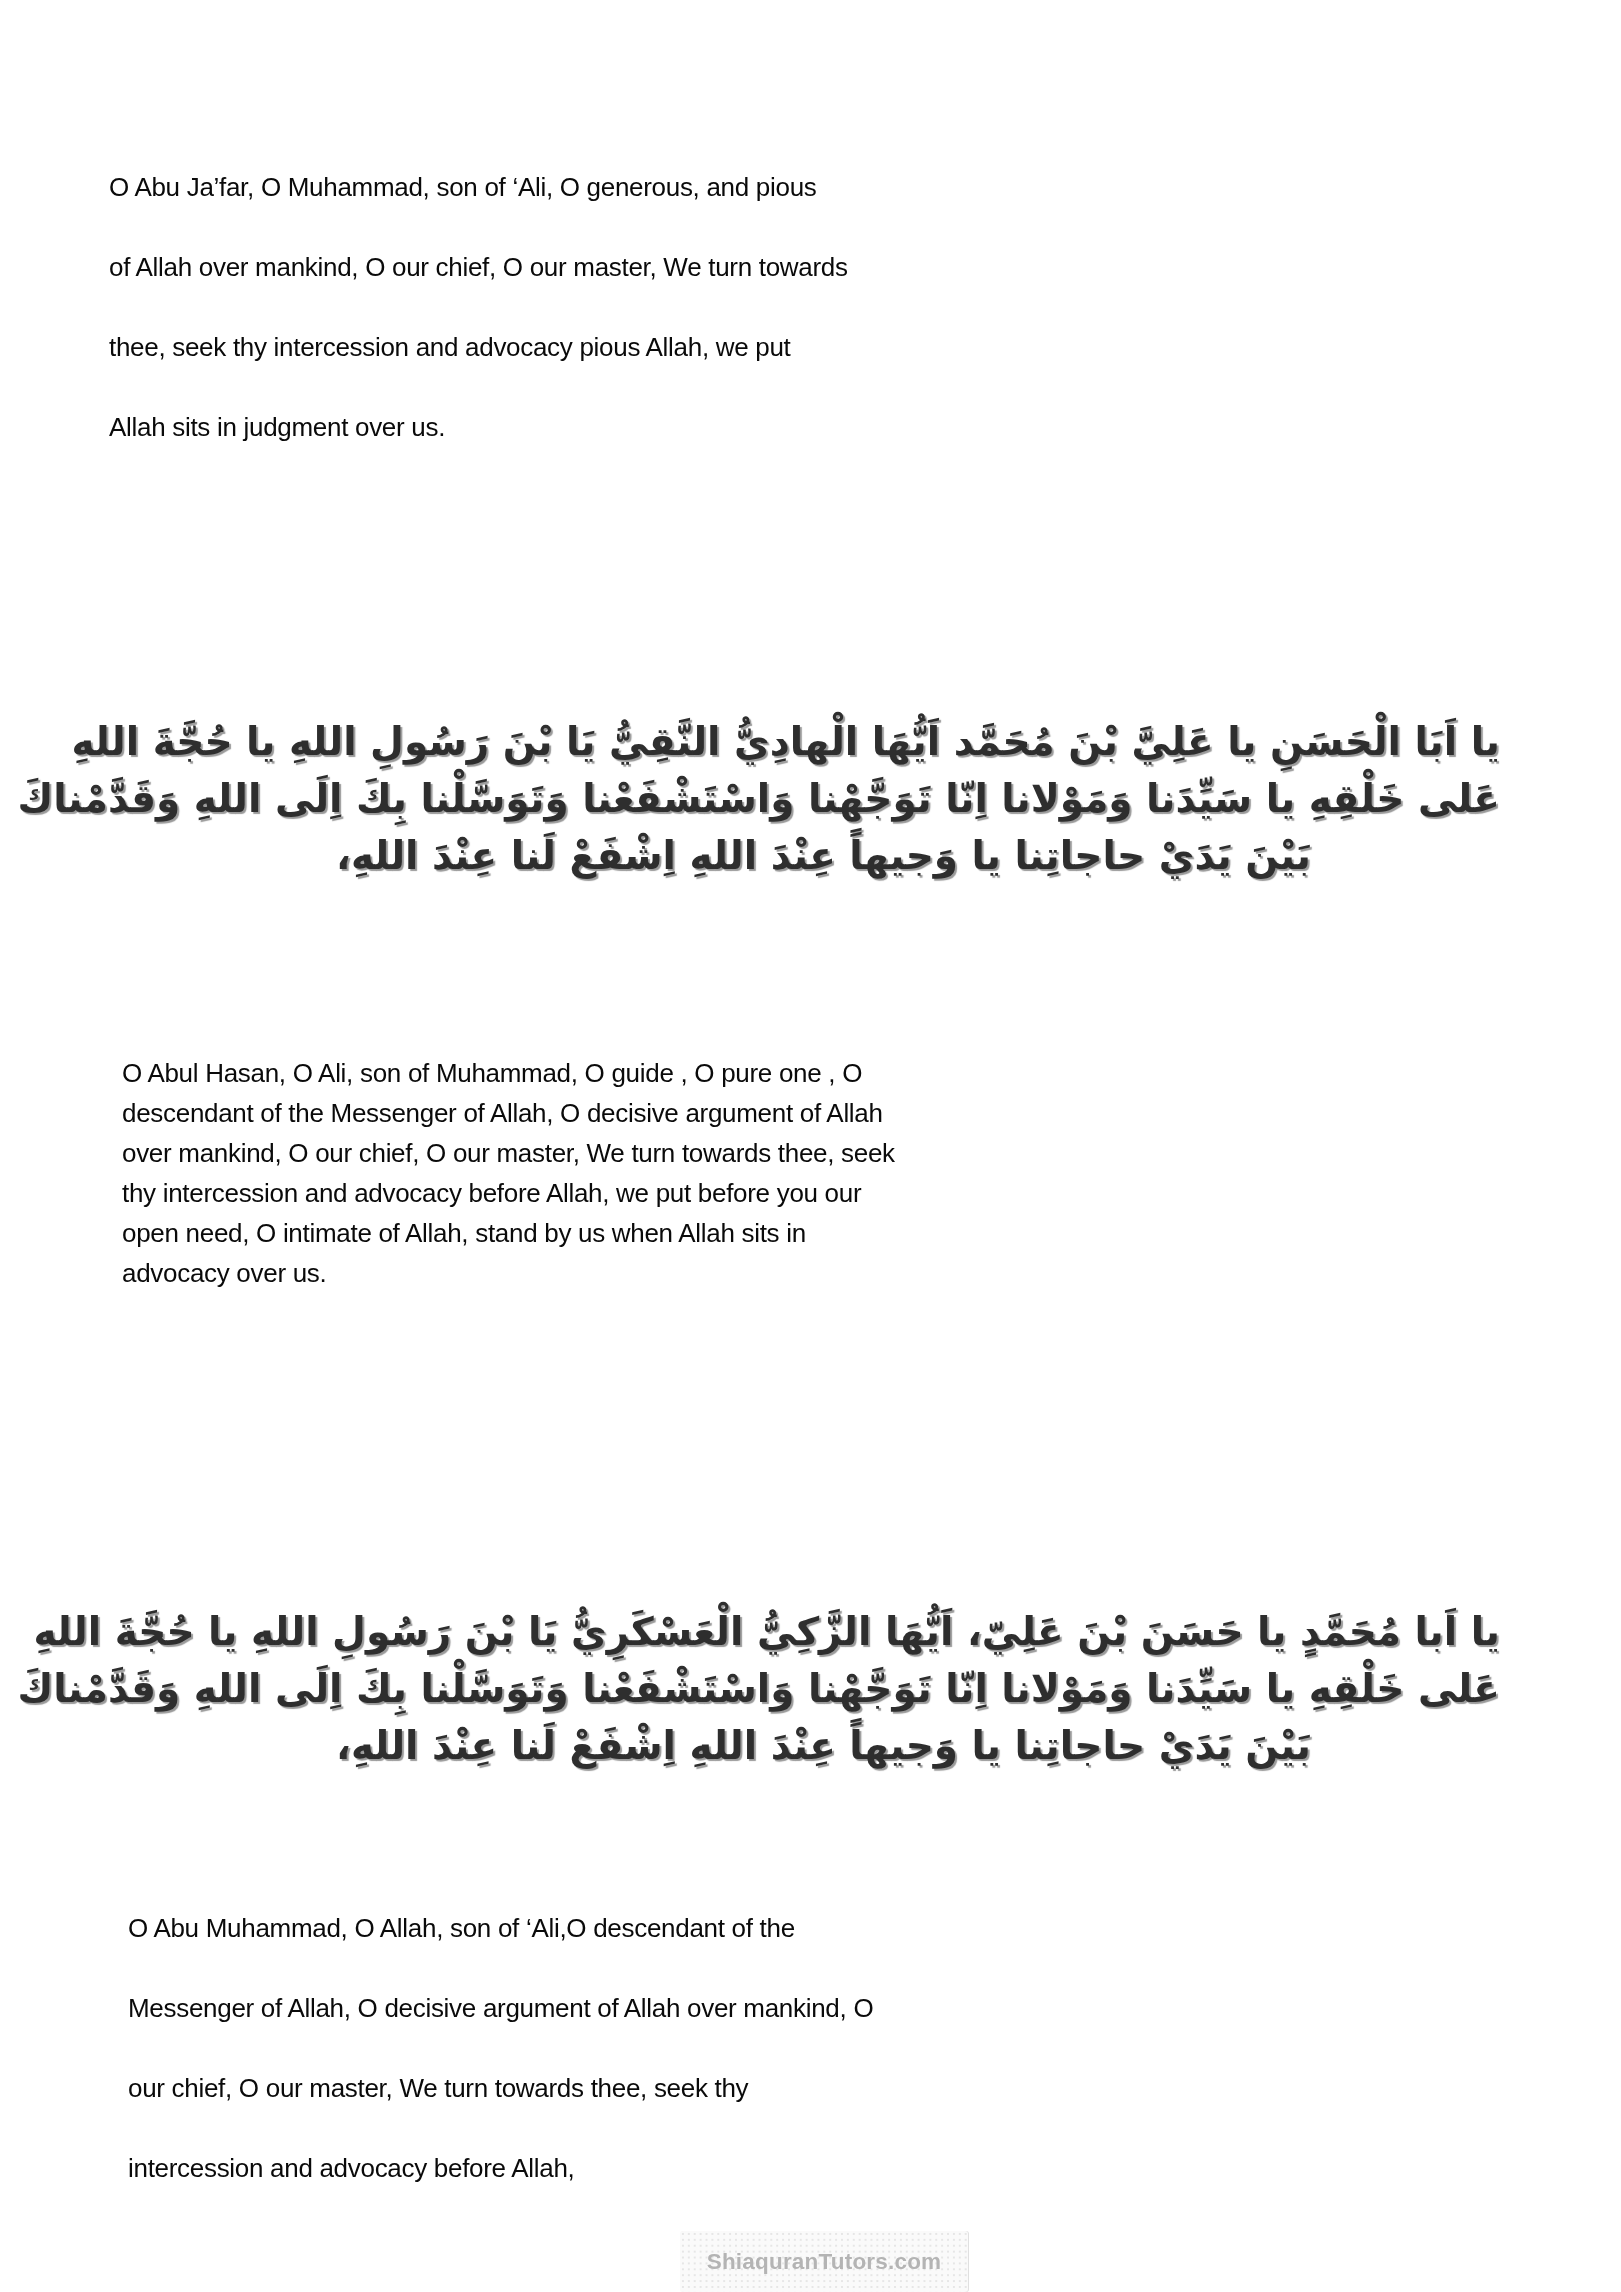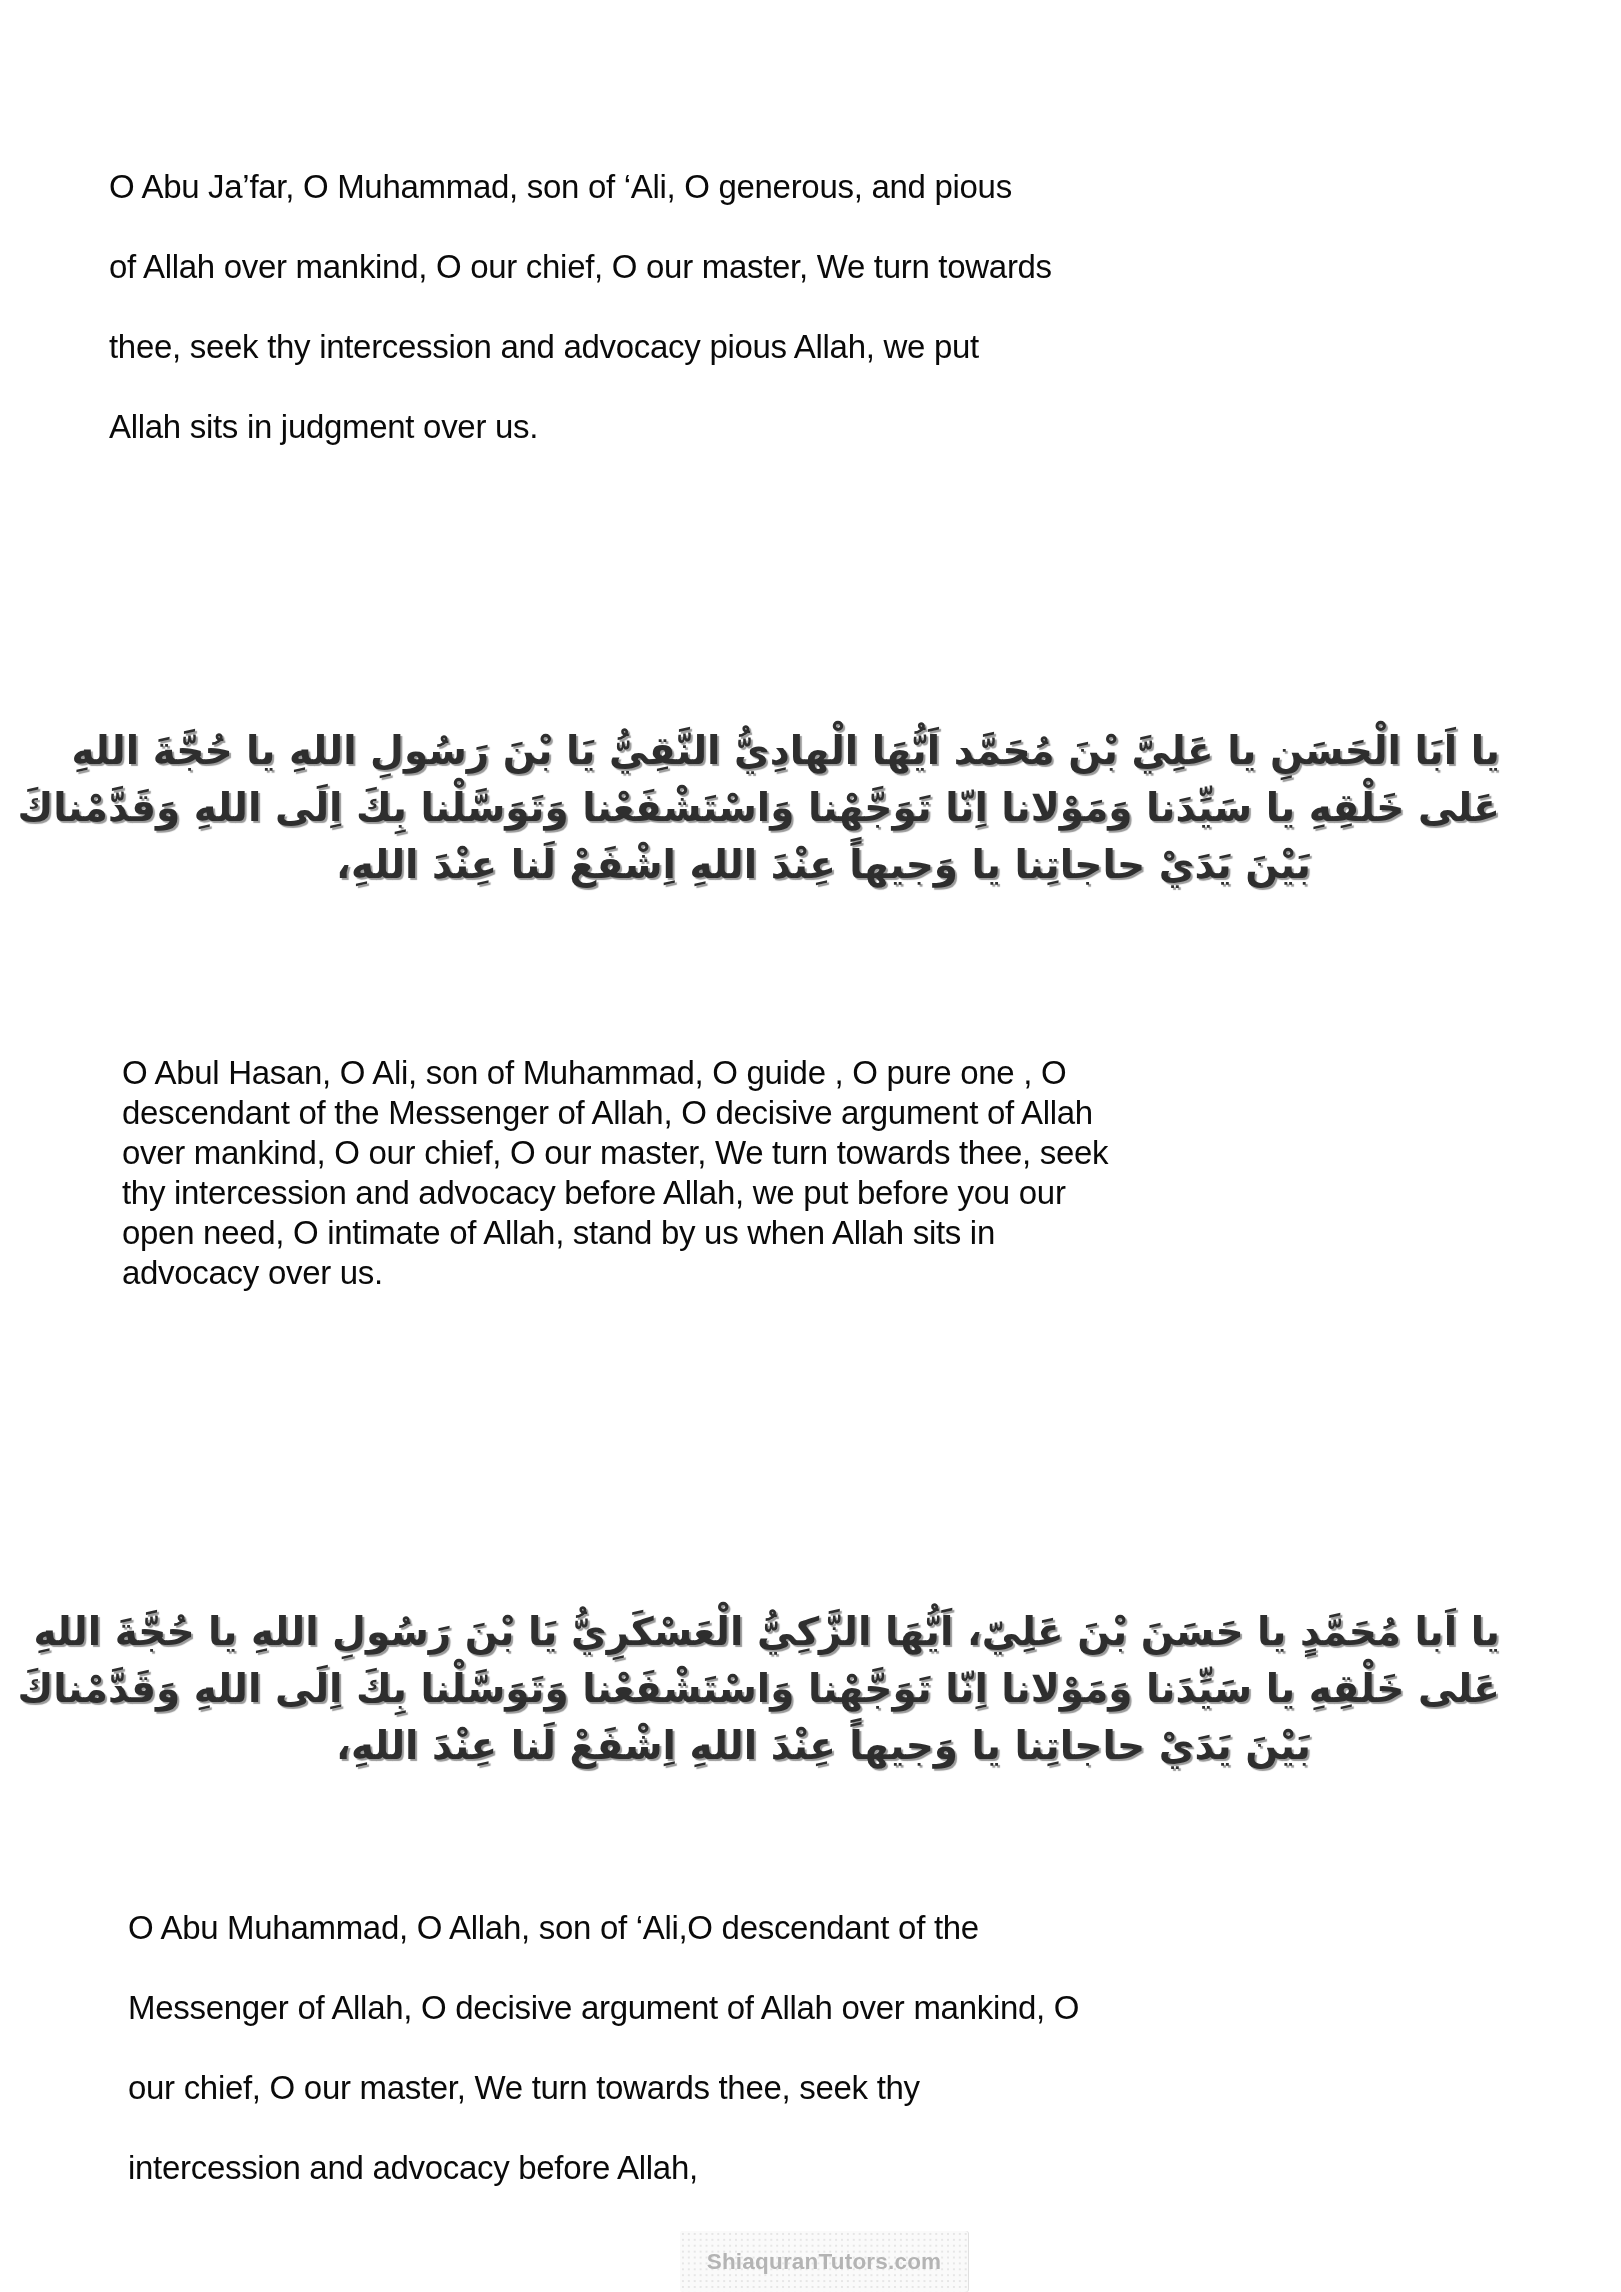--- a/index.html
+++ b/index.html
@@ -17,7 +17,7 @@
     .en {
       position: absolute;
       font-family: "Liberation Sans", sans-serif;
-      font-size: 33px;
+      font-size: 26px;
       color: #0a0a0a;
       letter-spacing: -0.3px;
     }

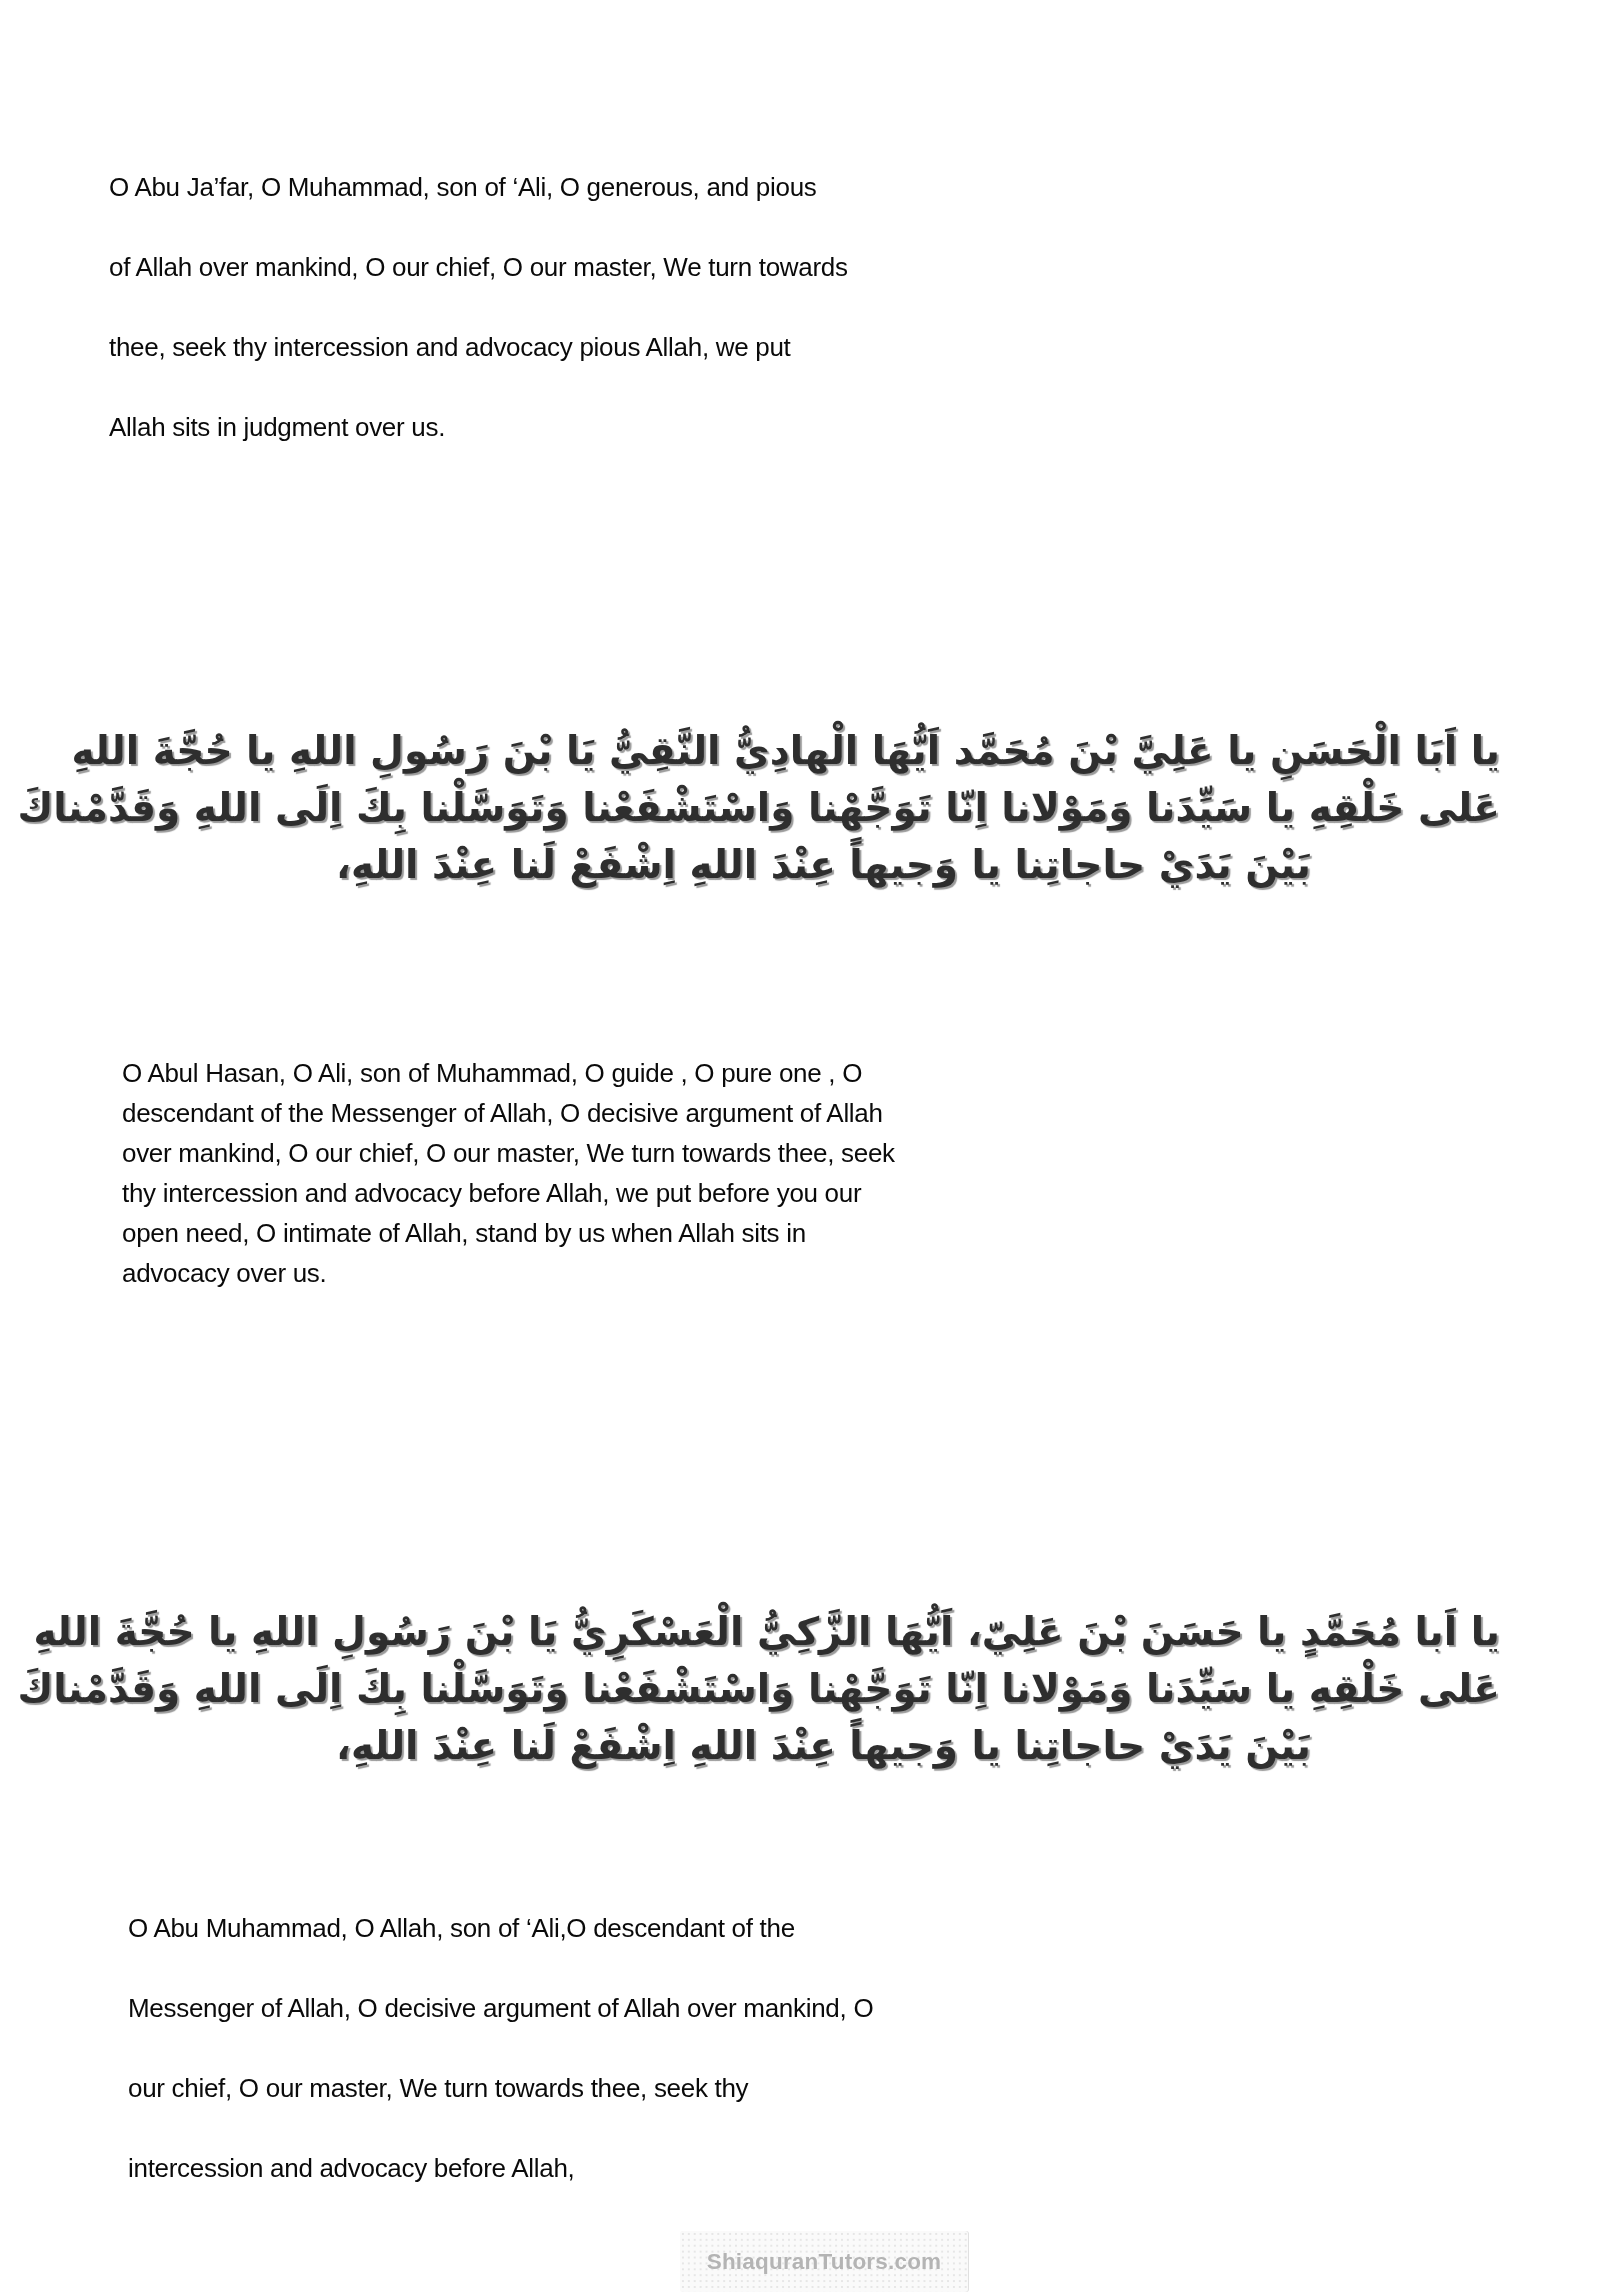--- a/index.html
+++ b/index.html
@@ -41,7 +41,7 @@
       text-shadow: 2px 2px 1px #9a9a9a;
     }
     .ar .line { display: block; white-space: nowrap; }
-    #arabic1 { left: 147px; top: 713px; width: 1353px; margin-top: 9px; }
+    #arabic1 { left: 147px; top: 713px; width: 1353px; }
     #arabic2 { left: 147px; top: 1603px; width: 1353px; }
 
     #watermark {

